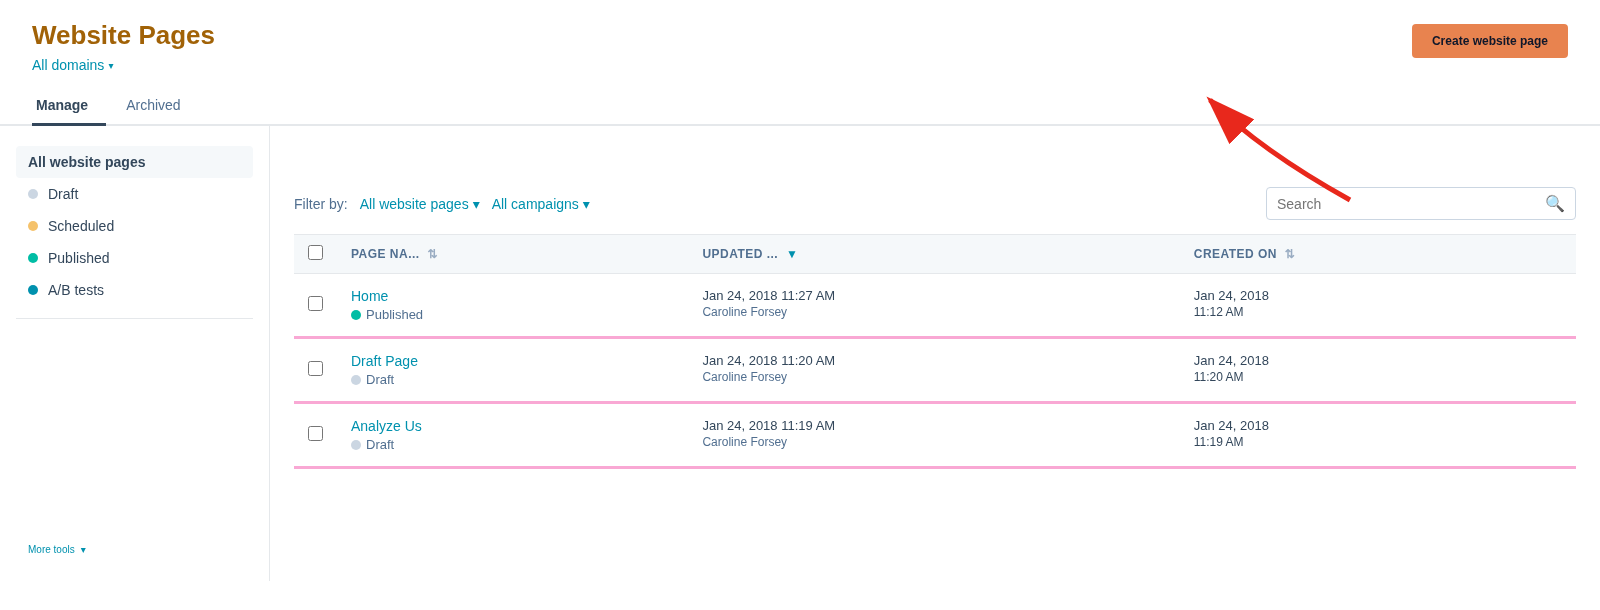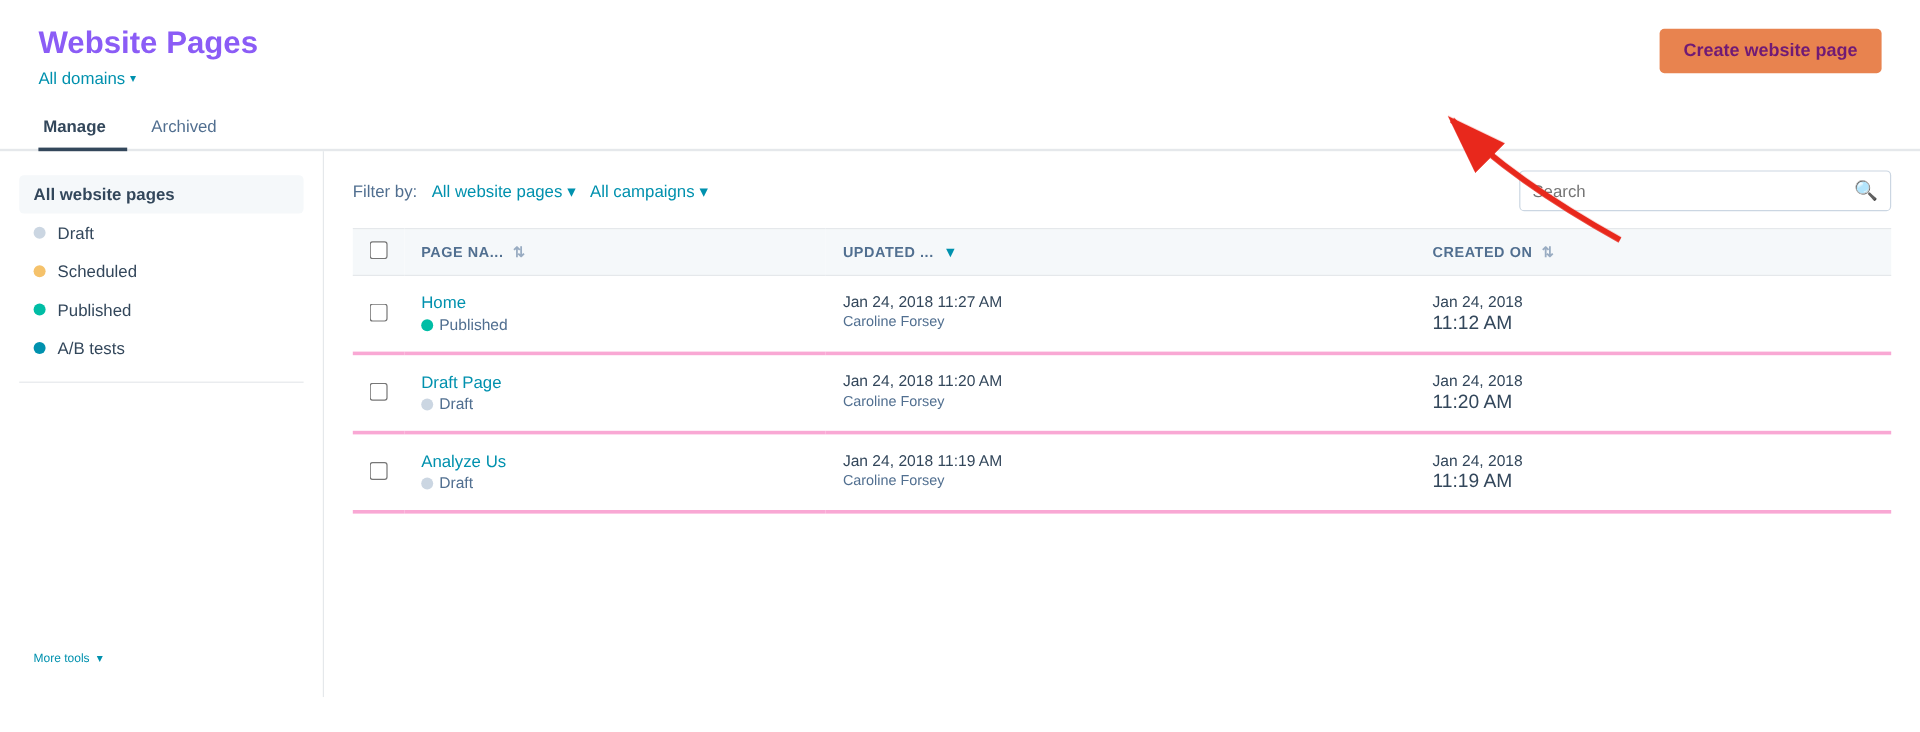--- a/index.html
+++ b/index.html
@@ -12,7 +12,7 @@
       justify-content: space-between;
     }
     .header-left { display: flex; flex-direction: column; gap: 6px; }
-    .page-title { font-size: 26px; font-weight: 600; color: #8b5cf6; }
+    .page-title { font-size: 26px; font-weight: 600; color: #a16207; }
     .domains-dropdown {
       display: flex; align-items: center; gap: 4px;
       color: #0091ae; font-size: 14px; cursor: pointer; background: none; border: none;

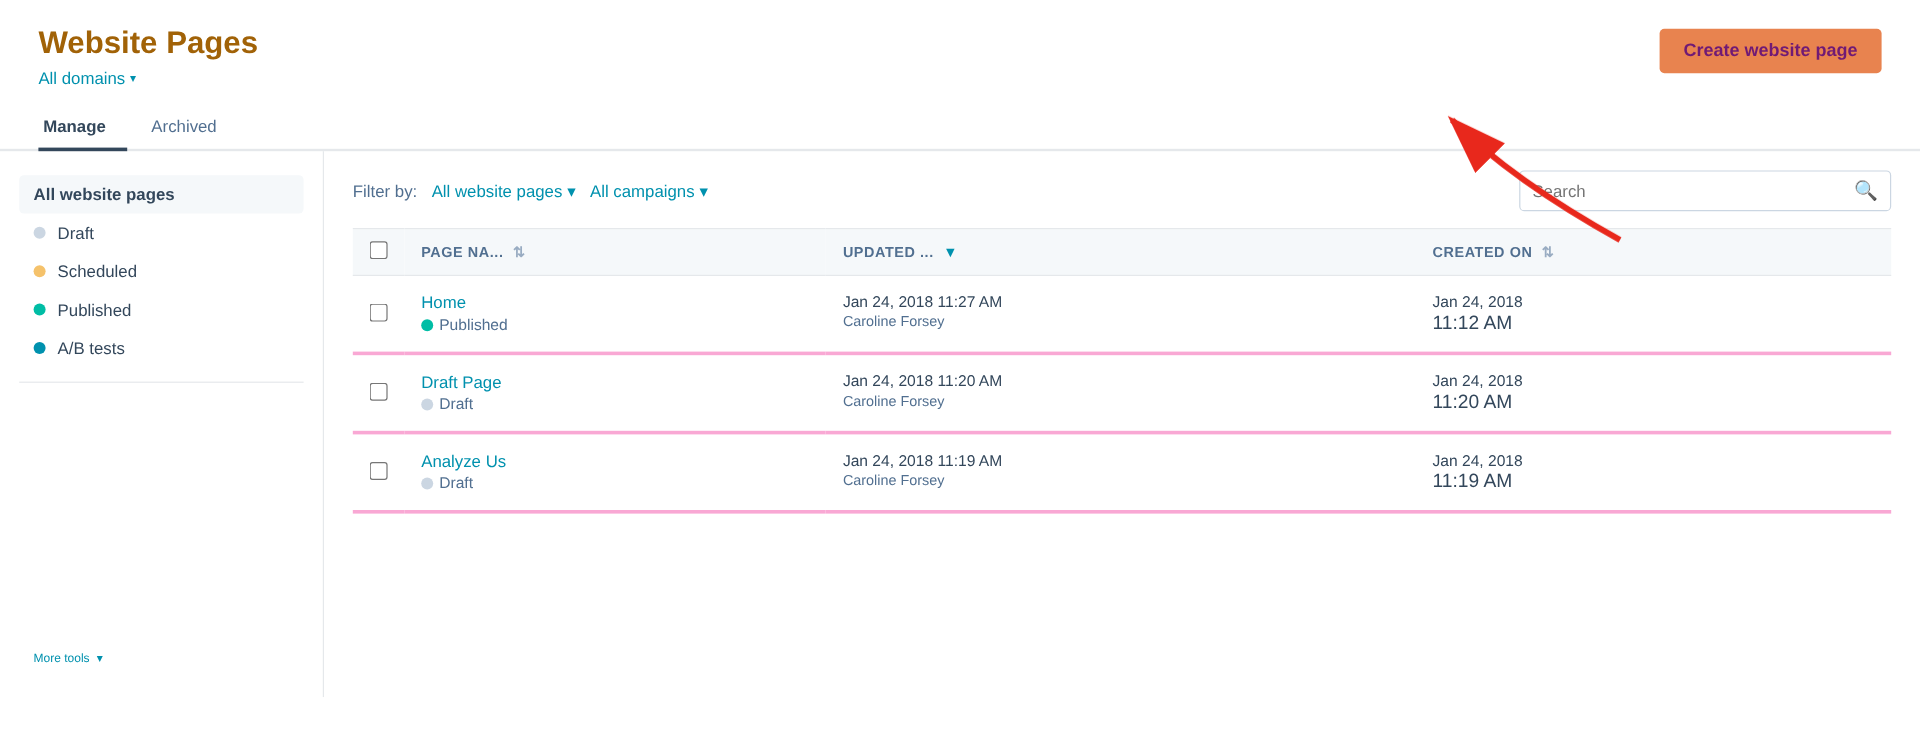--- a/index.html
+++ b/index.html
@@ -20,8 +20,8 @@
     .domains-dropdown .chevron { font-size: 10px; }
 
     .create-btn {
-      background: #e8834f; color: #701a75; border: none; border-radius: 4px;
-      padding: 10px 20px; font-size: 15px; font-weight: 600; cursor: pointer;
+      background: #e8834f; color: #0f172a; border: none; border-radius: 4px;
+      padding: 10px 20px; font-size: 12px; font-weight: 600; cursor: pointer;
       white-space: nowrap; margin-top: 4px;
     }
 

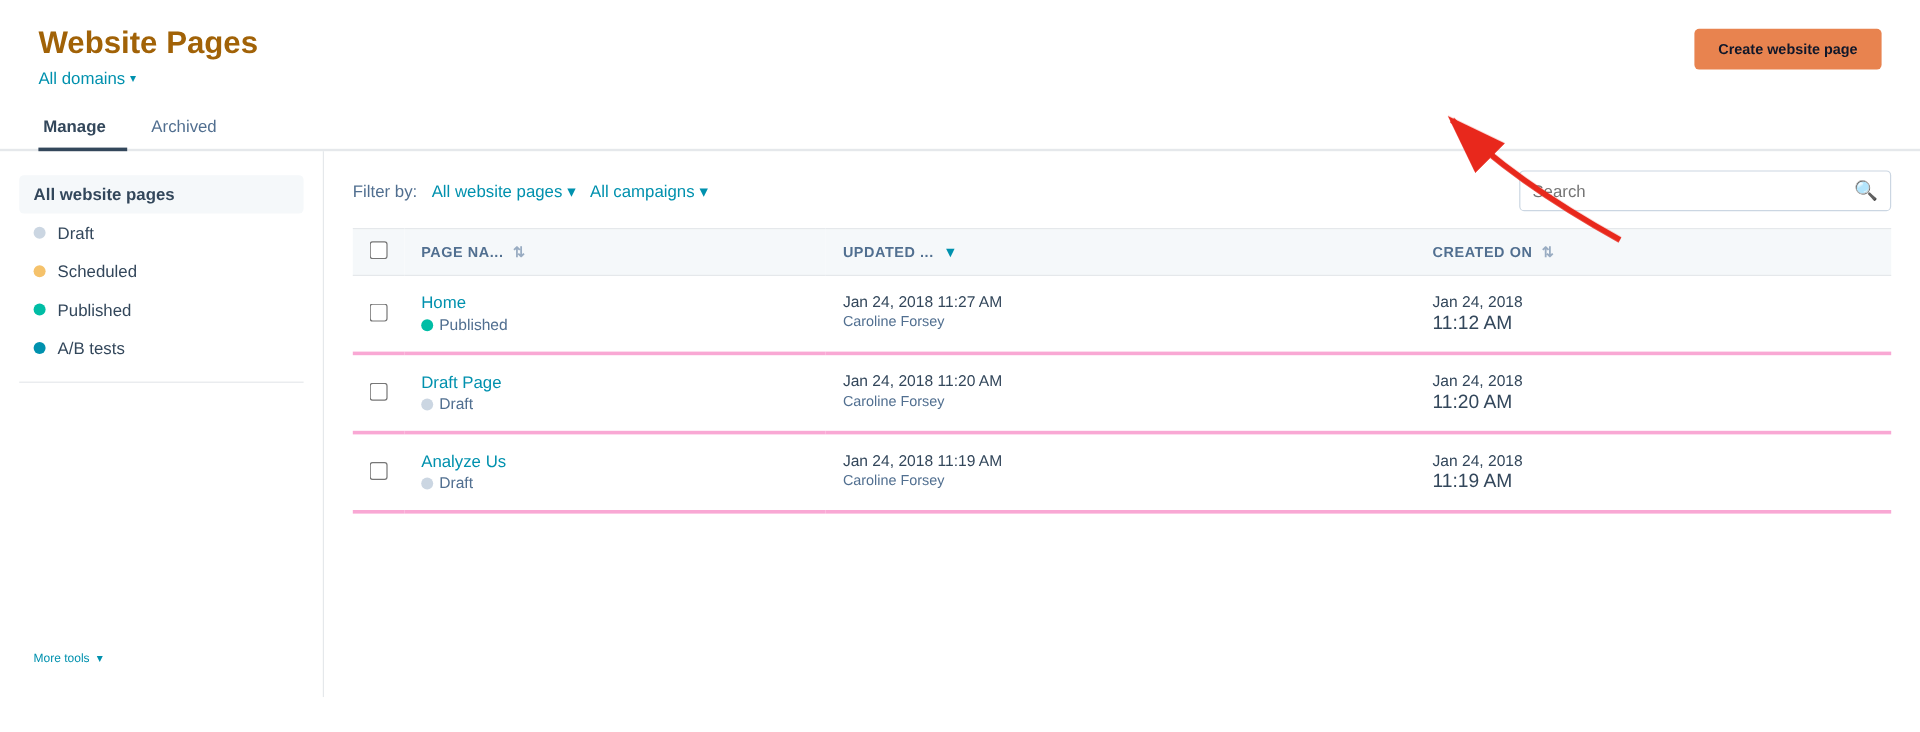--- a/index.html
+++ b/index.html
@@ -68,7 +68,7 @@
 
     
     .main {
-      flex: 1; padding: 16px 24px; overflow: hidden;
+      flex: 1; padding: 16px 24px; overflow: hidden; margin-top: 45px;
     }
 
     .filter-row {

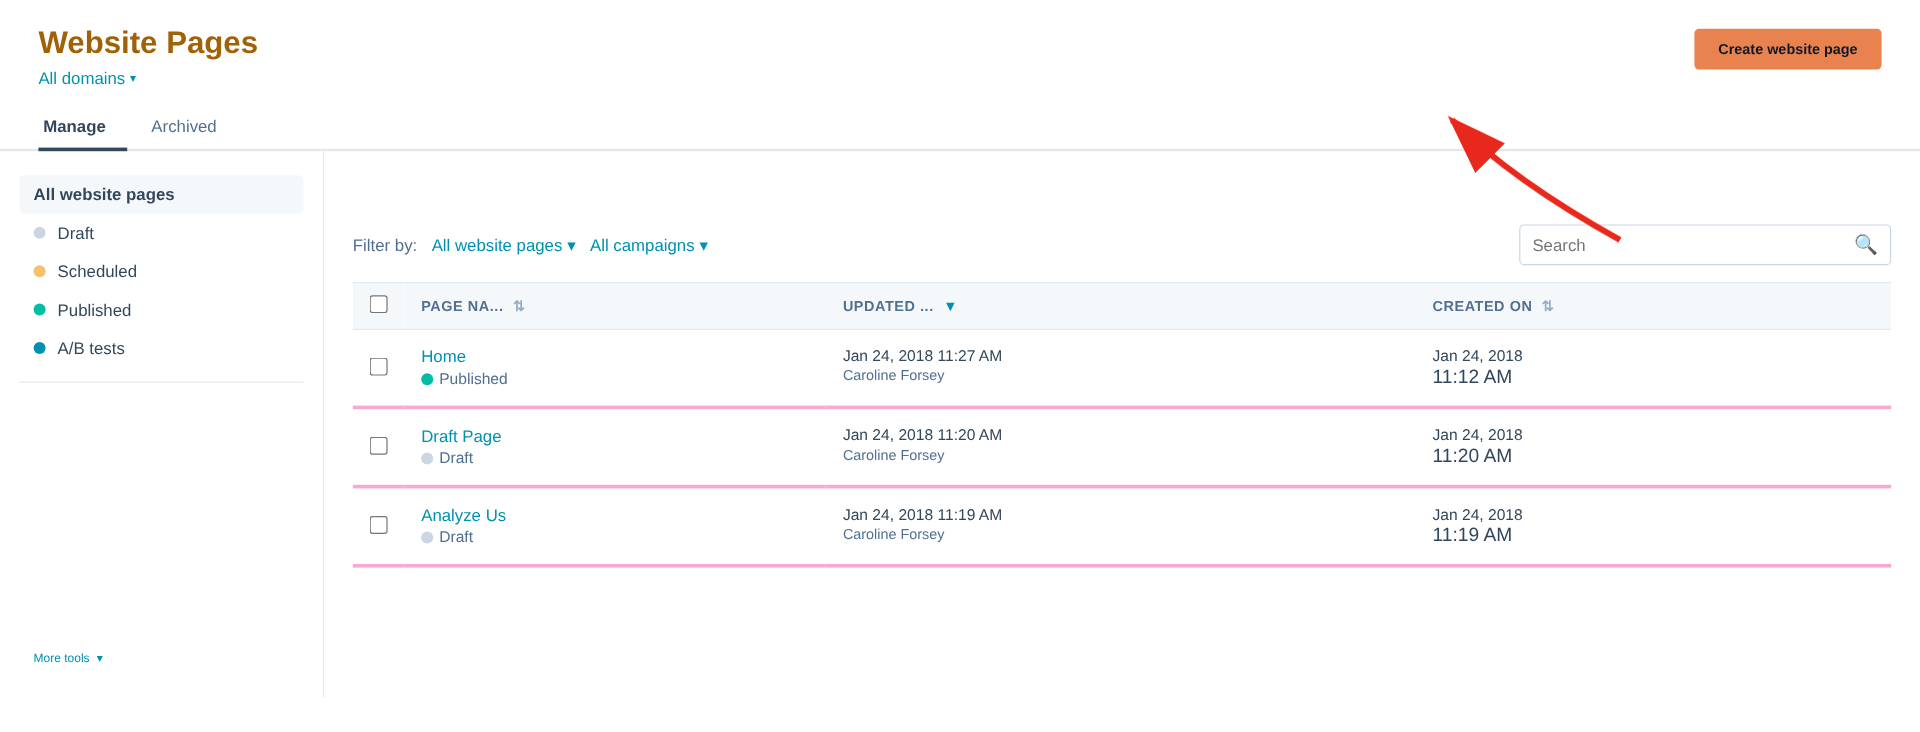--- a/index.html
+++ b/index.html
@@ -112,7 +112,7 @@
     .updated-cell { font-size: 13px; color: #33475b; }
     .updated-cell .user { color: #516f90; font-size: 12px; margin-top: 2px; }
     .created-cell { font-size: 13px; color: #33475b; }
-    .created-cell .time { color: #33475b; font-size: 16px; margin-top: 2px; }
+    .created-cell .time { color: #33475b; font-size: 12px; margin-top: 2px; }
 
     input[type="checkbox"] { width: 15px; height: 15px; cursor: pointer; accent-color: #0091ae; }
 

